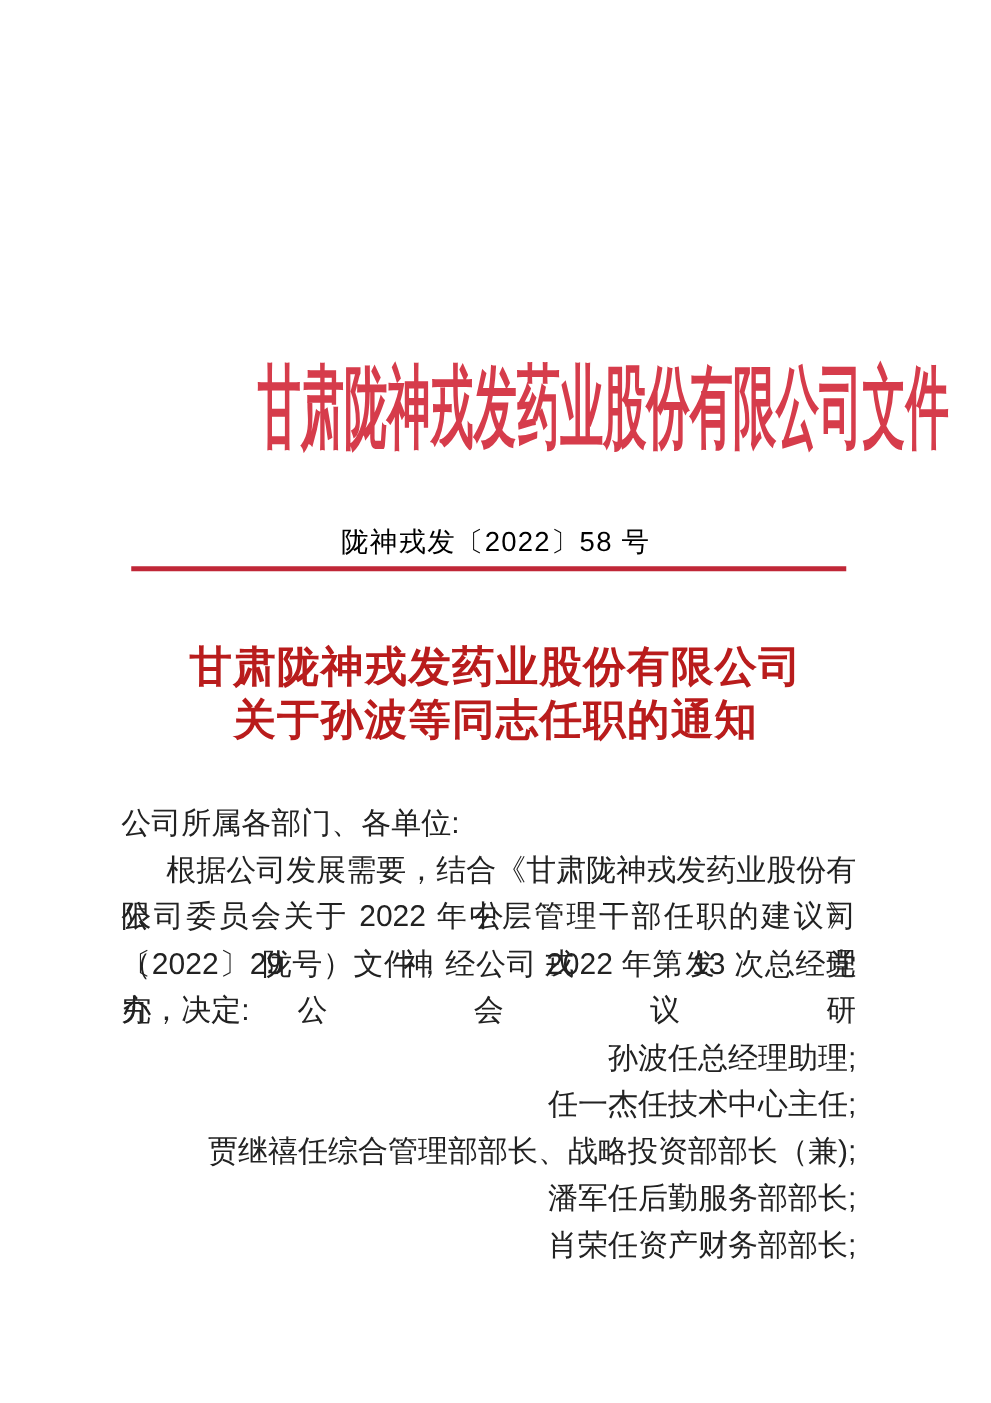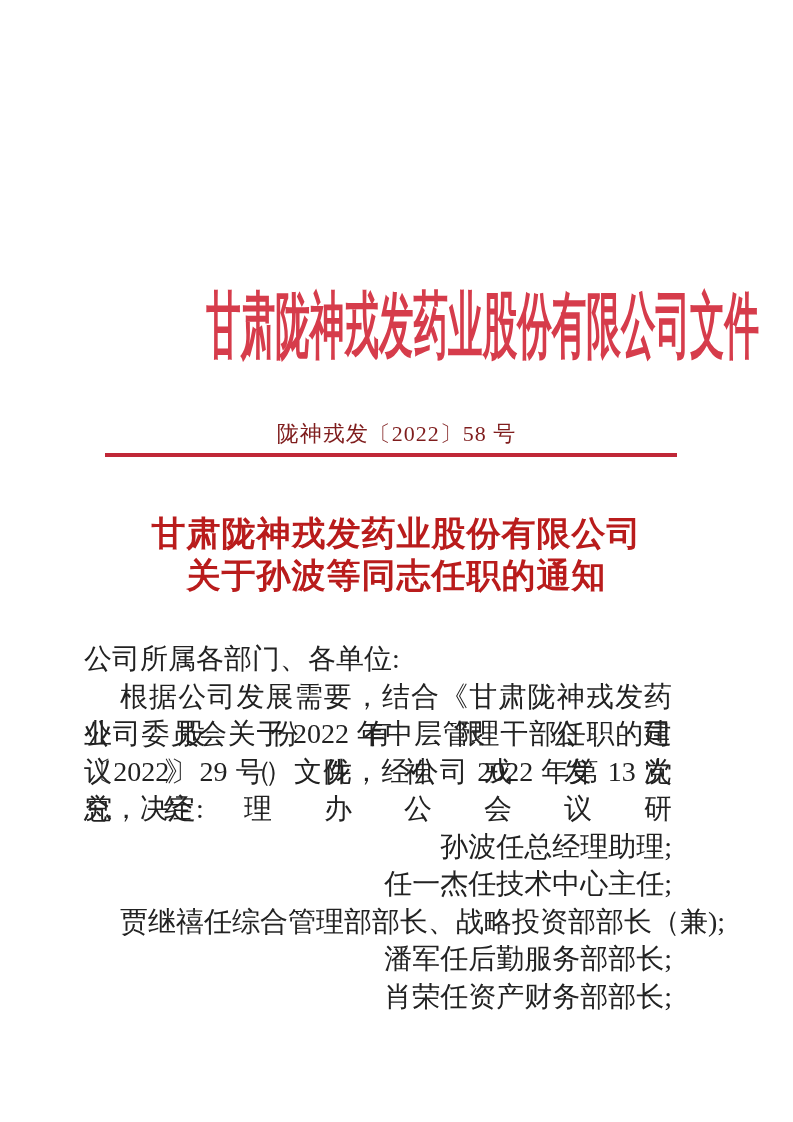--- a/index.html
+++ b/index.html
@@ -13,7 +13,7 @@
     height: 1082px;
     background: #ffffff;
     overflow: hidden;
-    font-family: Liberation Serif, serif;
+    font-family: Liberation Sans, sans-serif;
     color: var(--text-black, #222222);
   }
   .org-title {

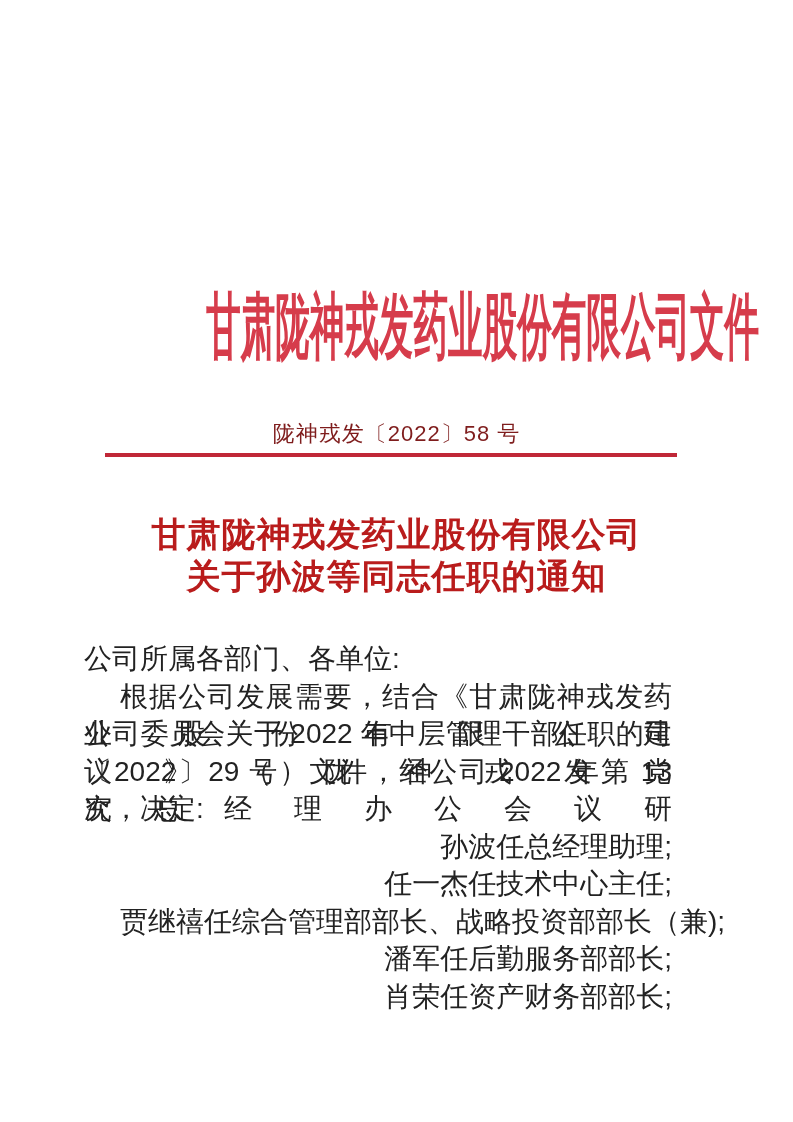--- a/index.html
+++ b/index.html
@@ -39,7 +39,7 @@
     font-size: 22px;
     line-height: 30px;
     letter-spacing: 1px;
-    color: #7f1d1d;
+    color: #000000;
   }
   .red-rule {
     position: absolute;

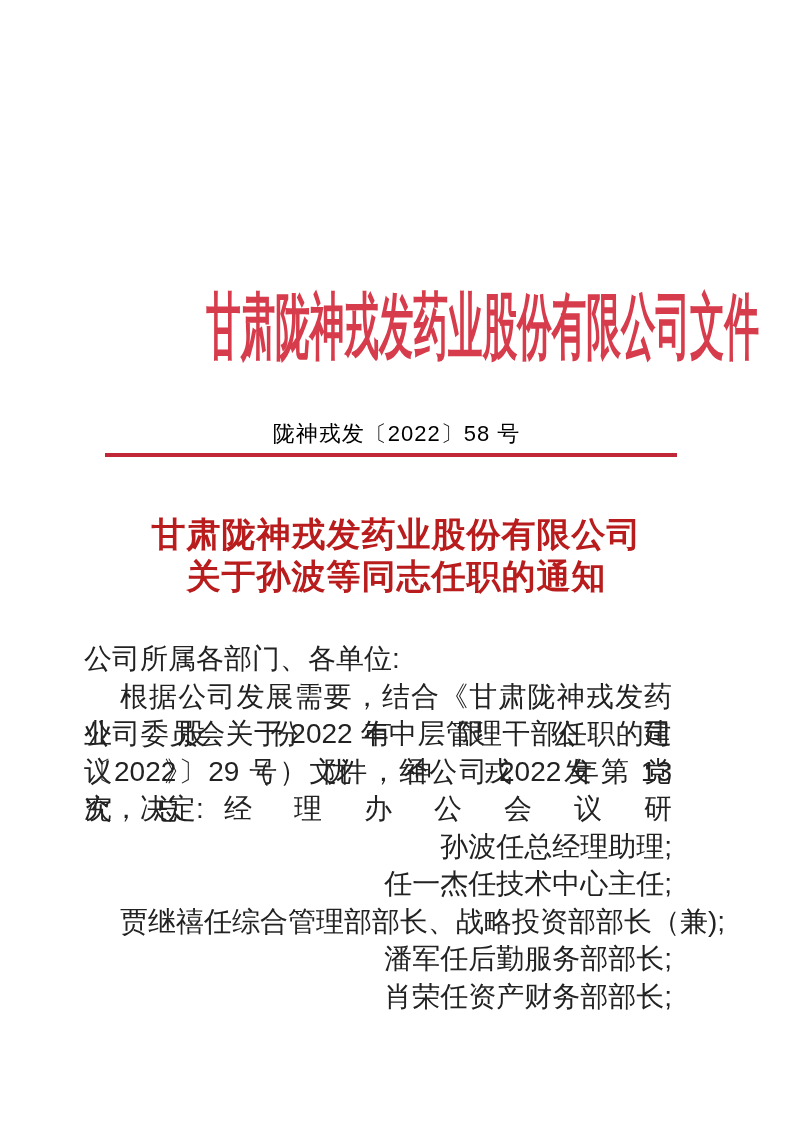--- a/index.html
+++ b/index.html
@@ -64,9 +64,9 @@
   .body-text {
     position: absolute;
     top: 640px;
-    left: 84px;
+    left: 97px;
     width: 588px;
-    font-size: 28px;
+    font-size: 24px;
     line-height: 37.5px;
     color: #222222;
   }

